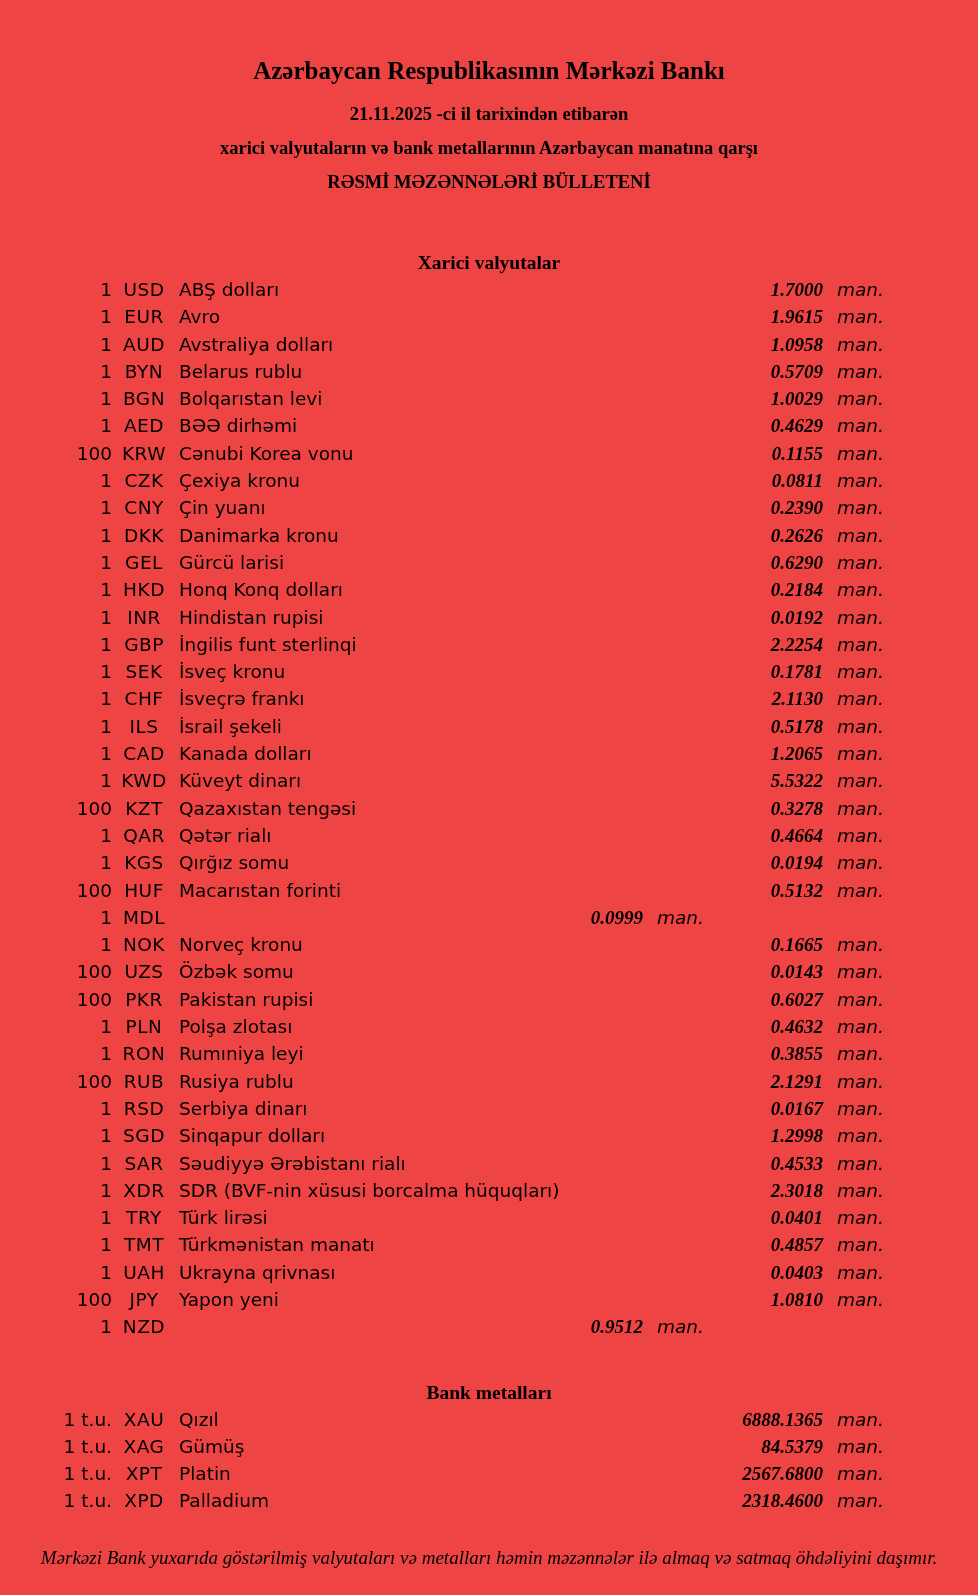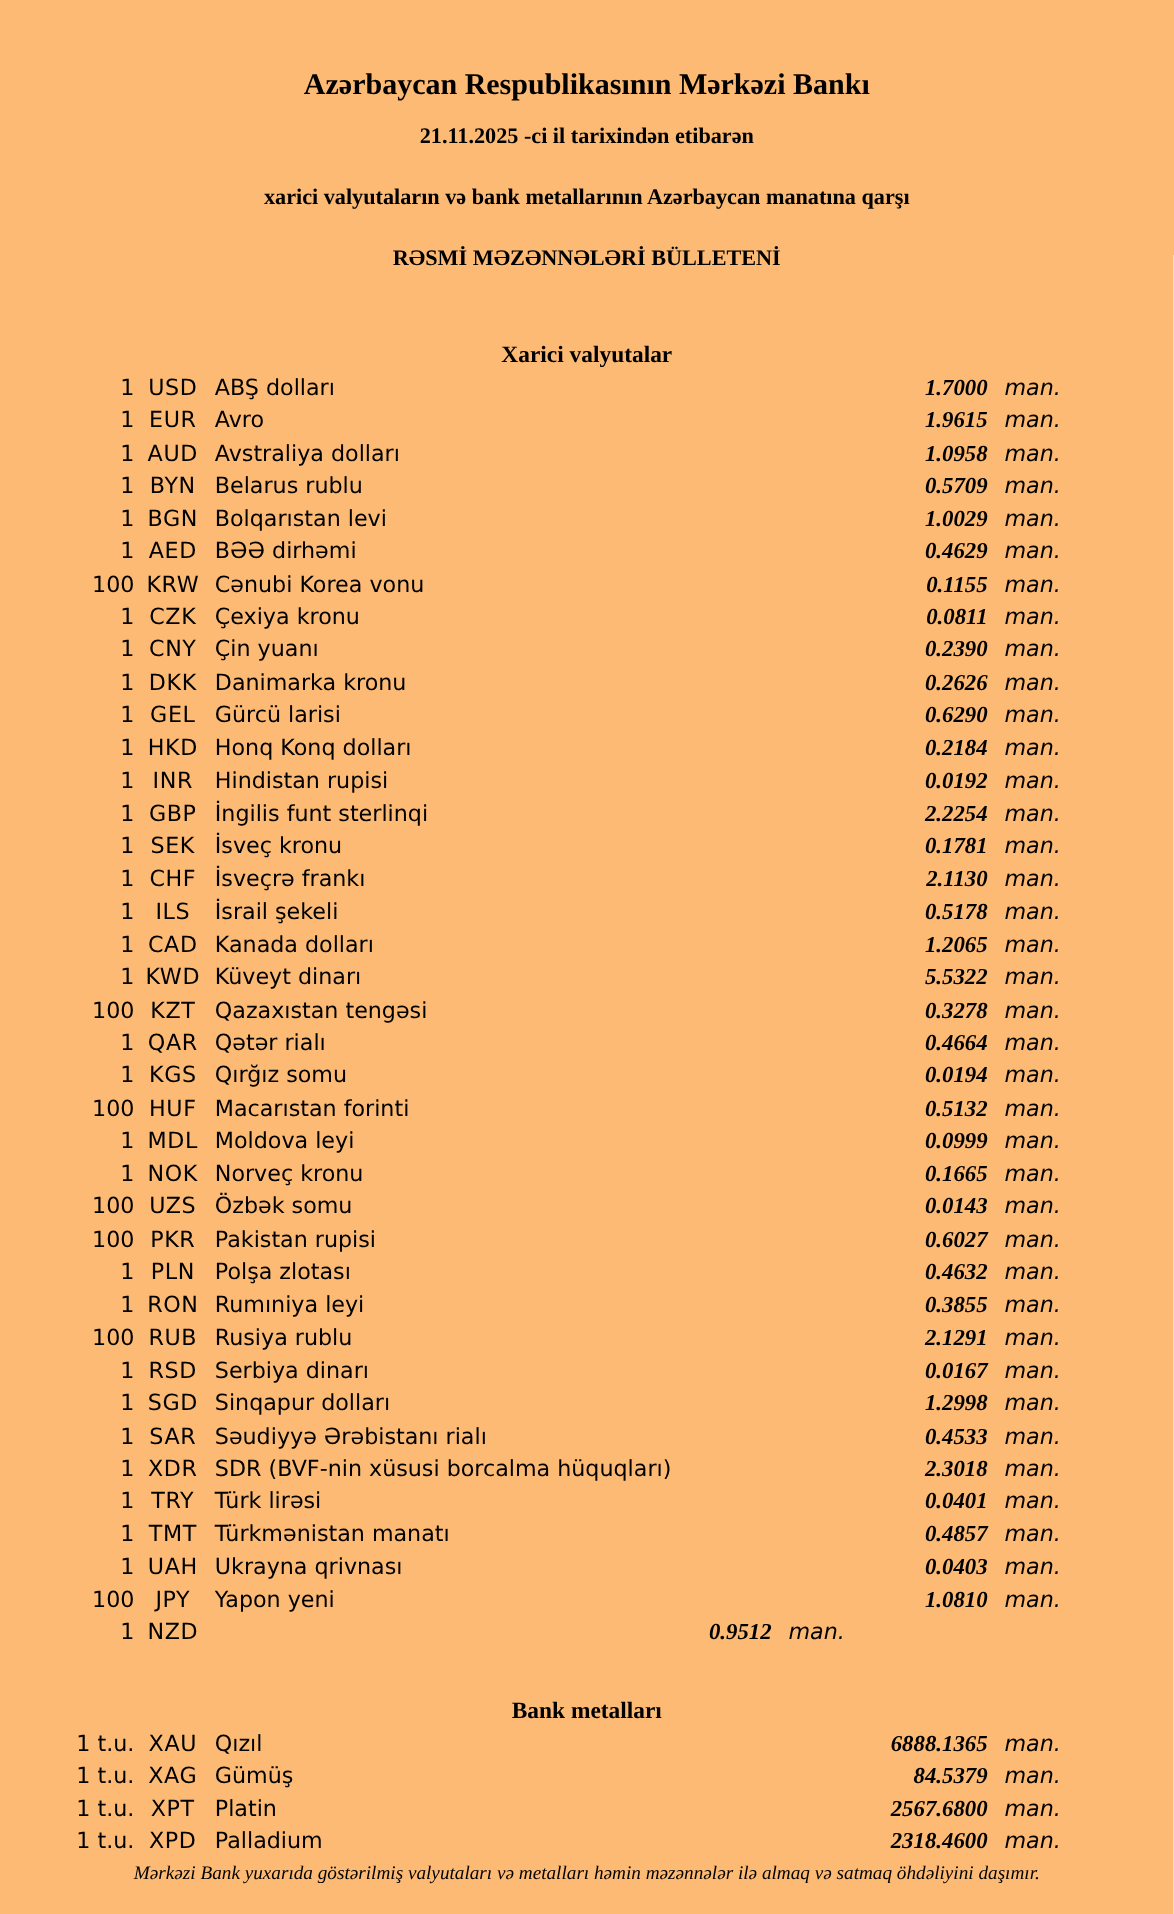--- a/index.html
+++ b/index.html
@@ -16,7 +16,7 @@
     width: 978px;
     height: 1595px;
     padding-top: 56px;
-    background: #fdba74;
+    background: #ef4444;
   }
   
   .doc-header { text-align: center; font-family: "Liberation Serif", serif; font-weight: bold; }

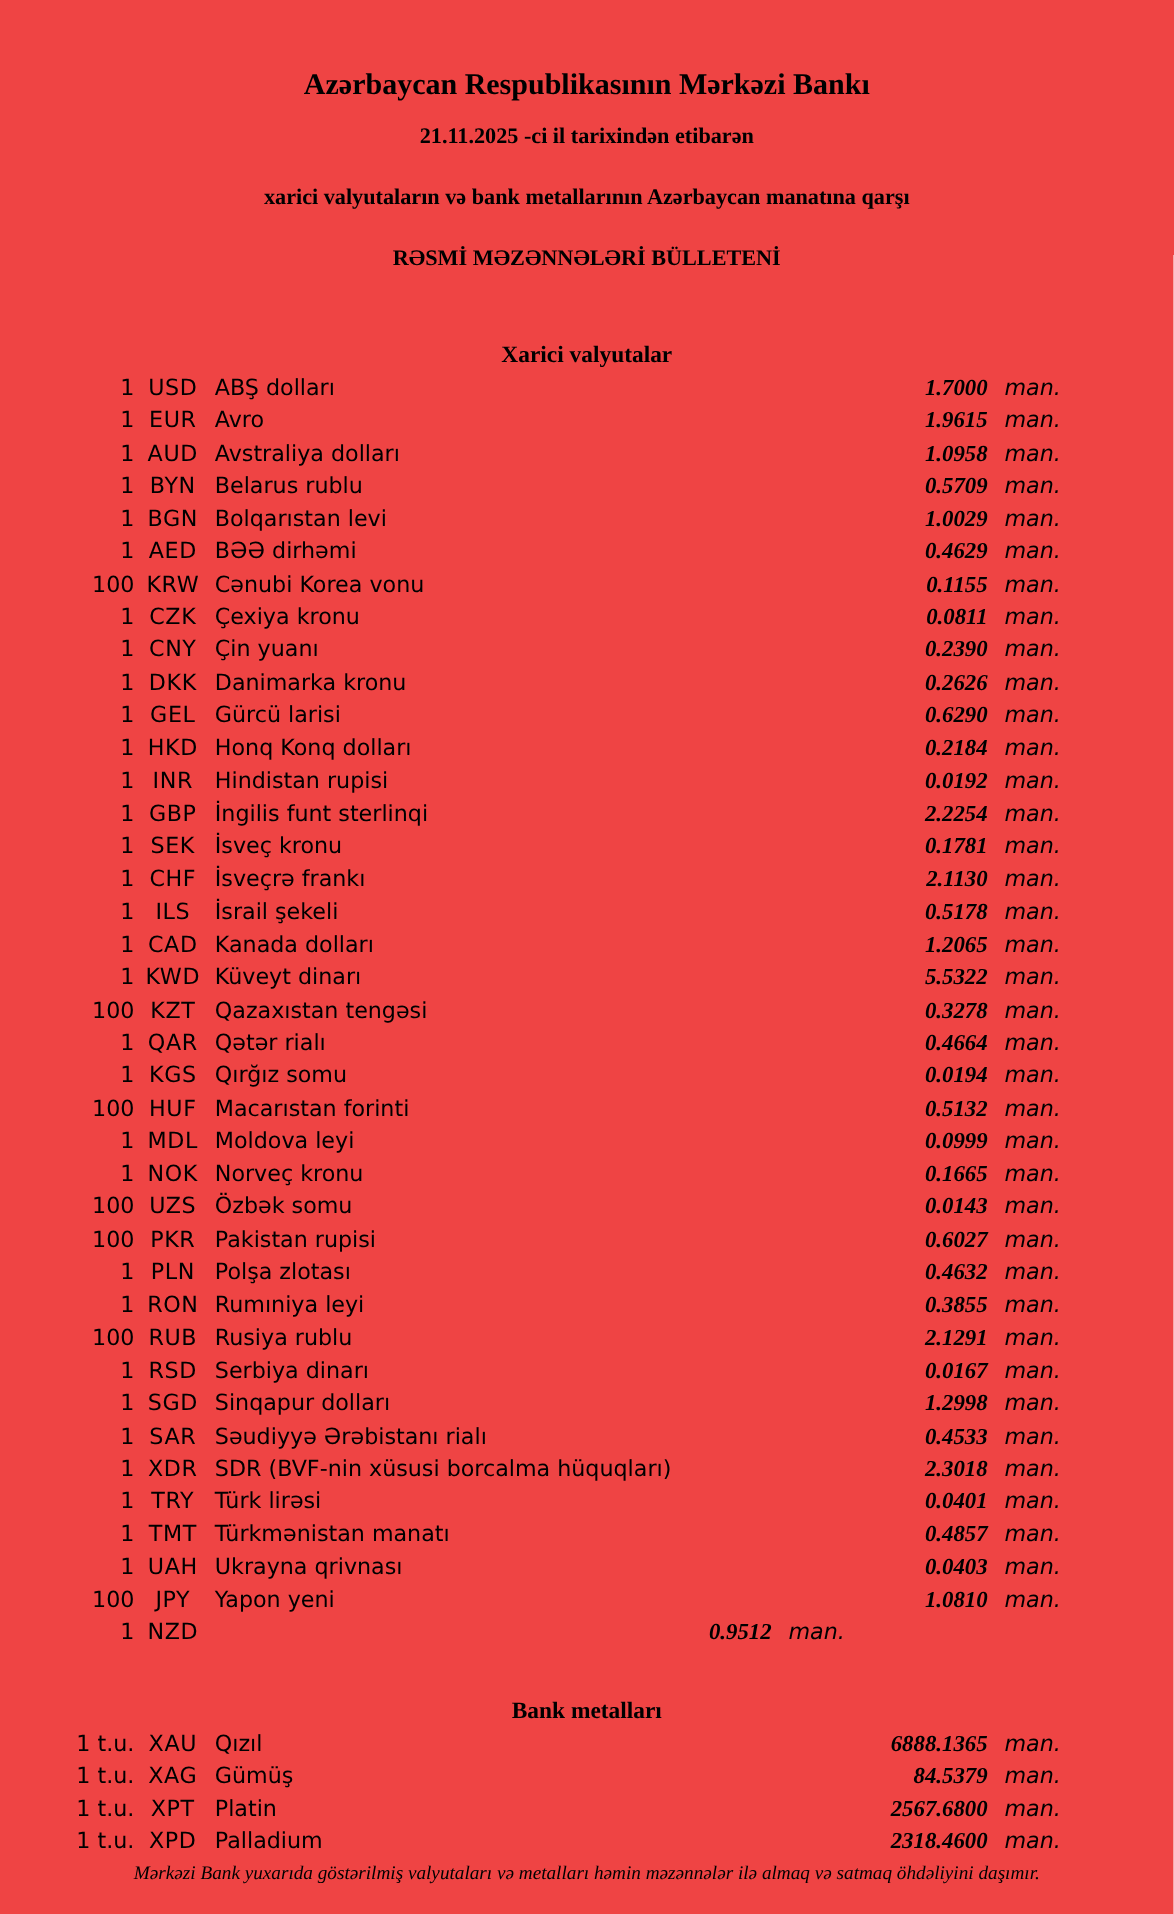--- a/index.html
+++ b/index.html
@@ -29,7 +29,7 @@
   .sub-line {
     font-size: 18.5px;
     line-height: 23px;
-    margin-top: 28px;
+    margin-top: 11px;
   }
   .sub-line.first { margin-top: 17px; }
   

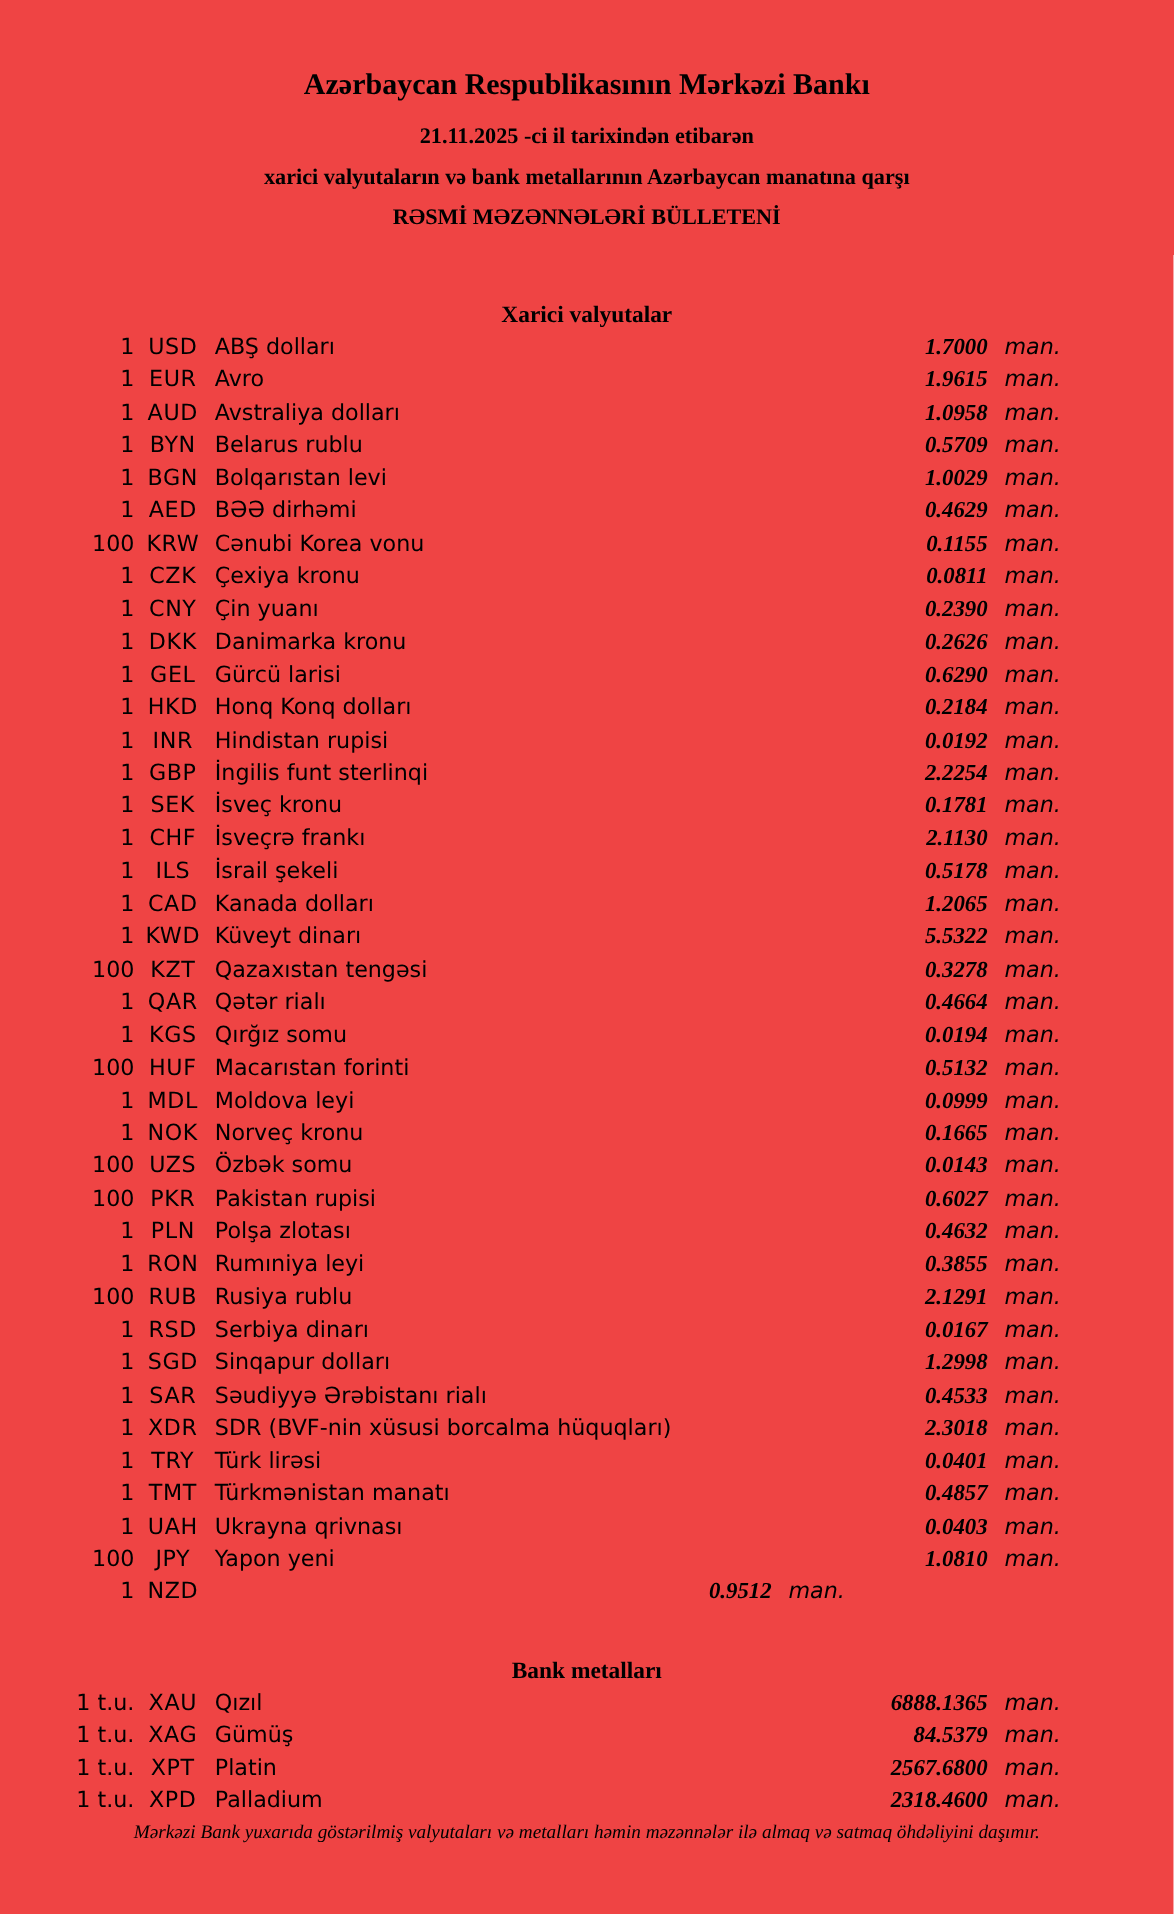--- a/index.html
+++ b/index.html
@@ -251,7 +251,6 @@
         <div class="row">
           <div class="cell qty">1</div>
           <div class="cell code">MDL</div>
-          <div class="cell name">Moldova leyi</div>
           <div class="cell rate">0.0999</div>
           <div class="cell unit">man.</div>
         </div>

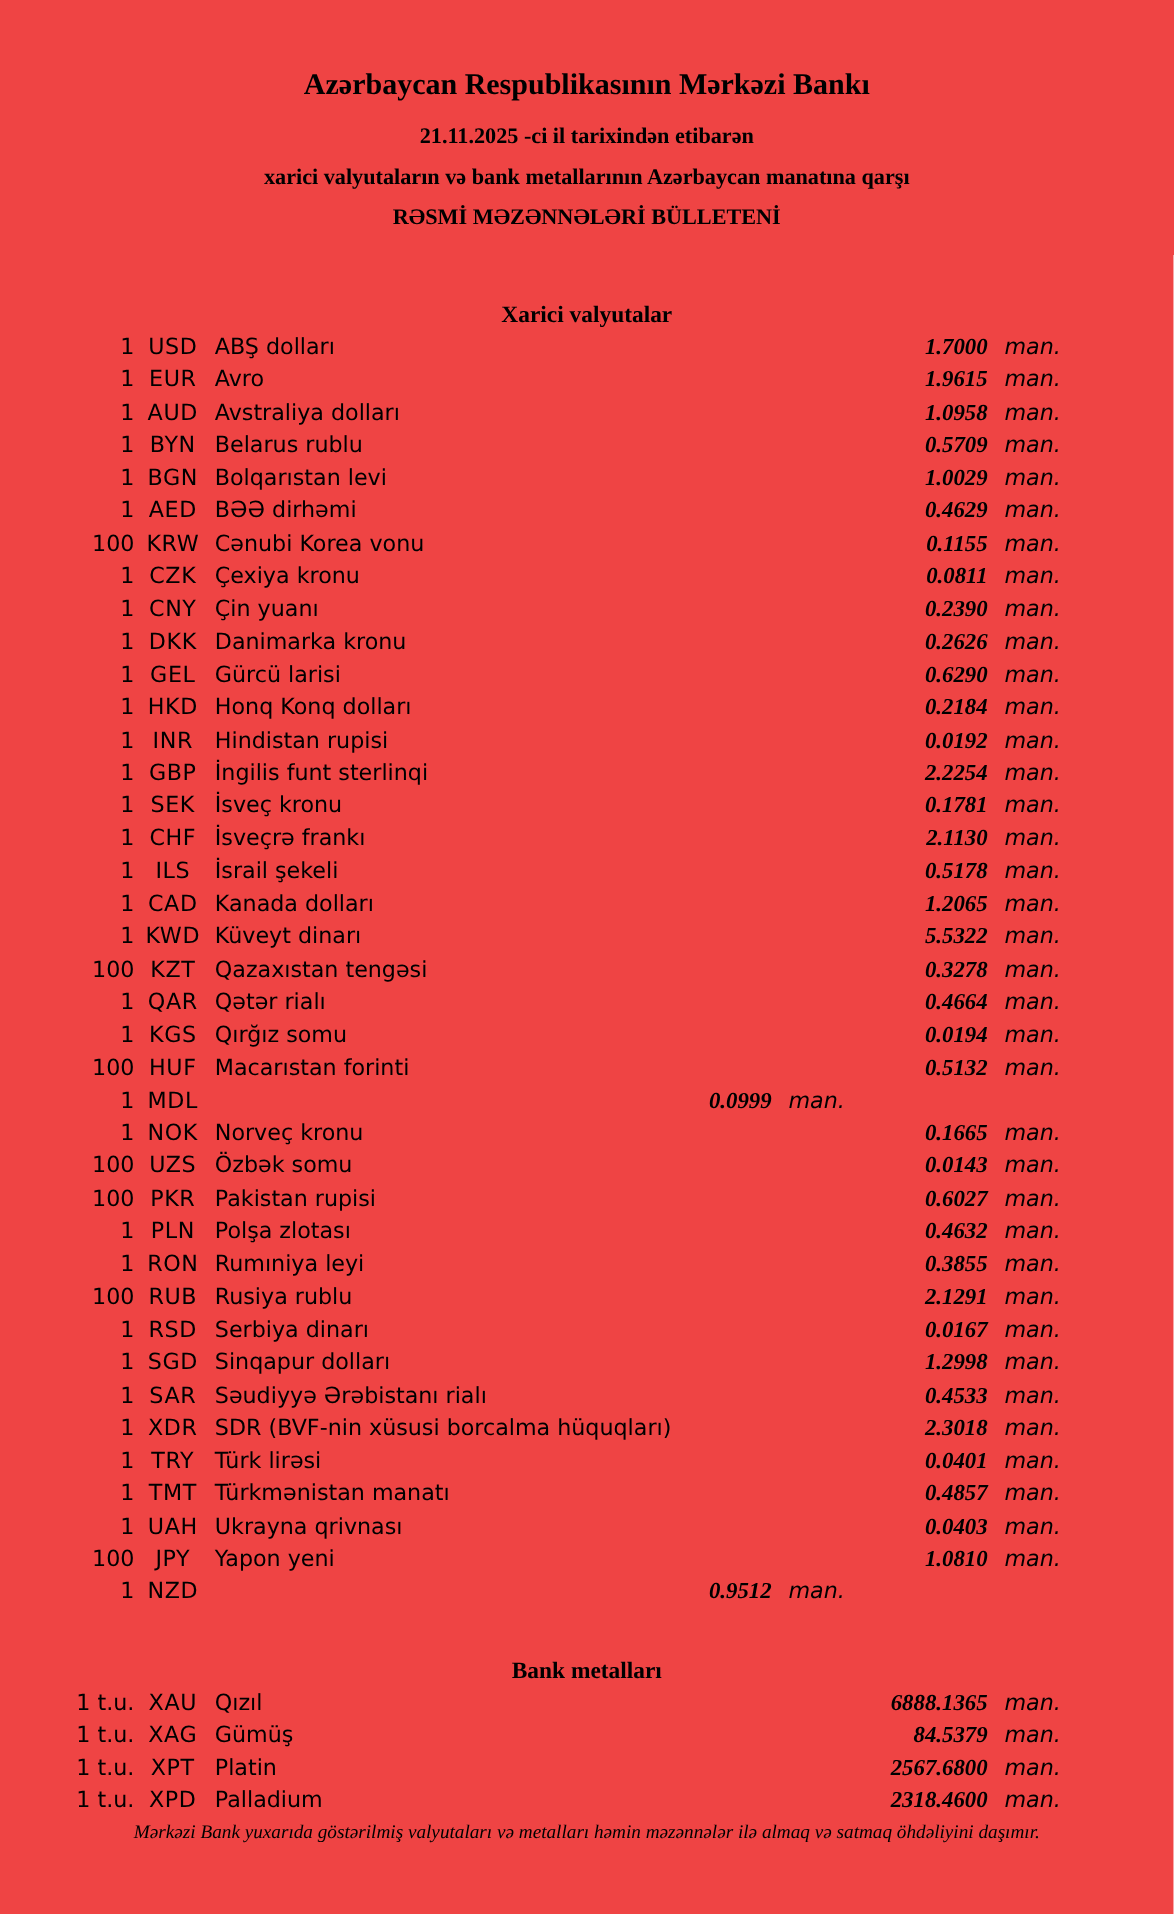--- a/index.html
+++ b/index.html
@@ -65,10 +65,11 @@
   .cell.unit { text-align: left; font-style: italic; }
   
   .footer-note {
+    margin-top: 30px;
     text-align: center;
     font-family: "Liberation Serif", serif;
     font-style: italic;
-    font-size: 16px;
+    font-size: 19px;
     line-height: 26px;
   }
 </style>

